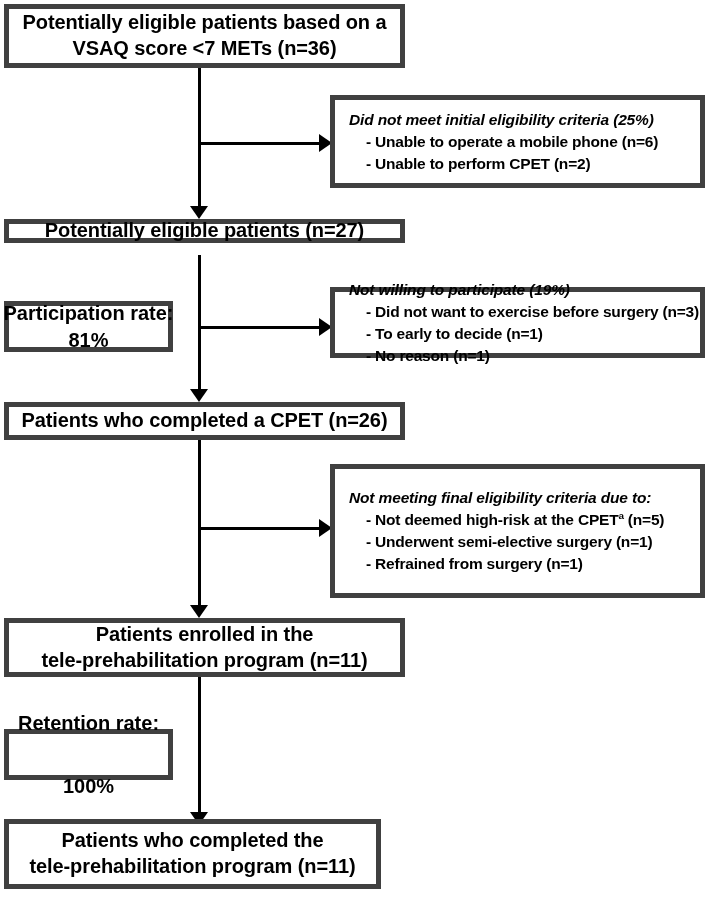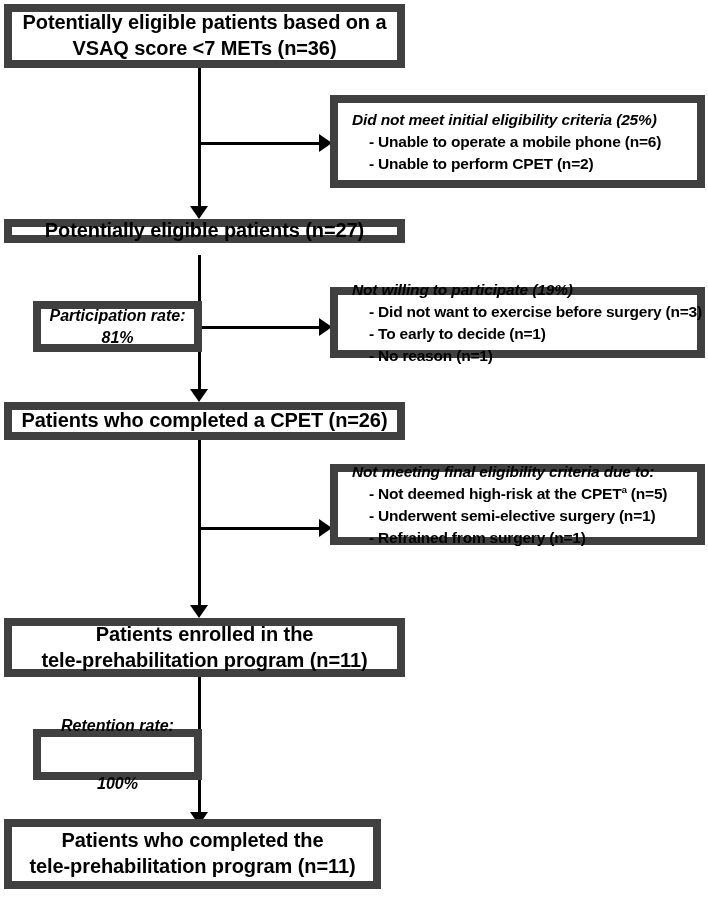--- a/index.html
+++ b/index.html
@@ -23,7 +23,7 @@
   .box {
     position: absolute;
     box-sizing: border-box;
-    border: 8px solid #404040;
+    border: 5px solid #404040;
     background: #ffffff;
     display: flex;
     flex-direction: column;

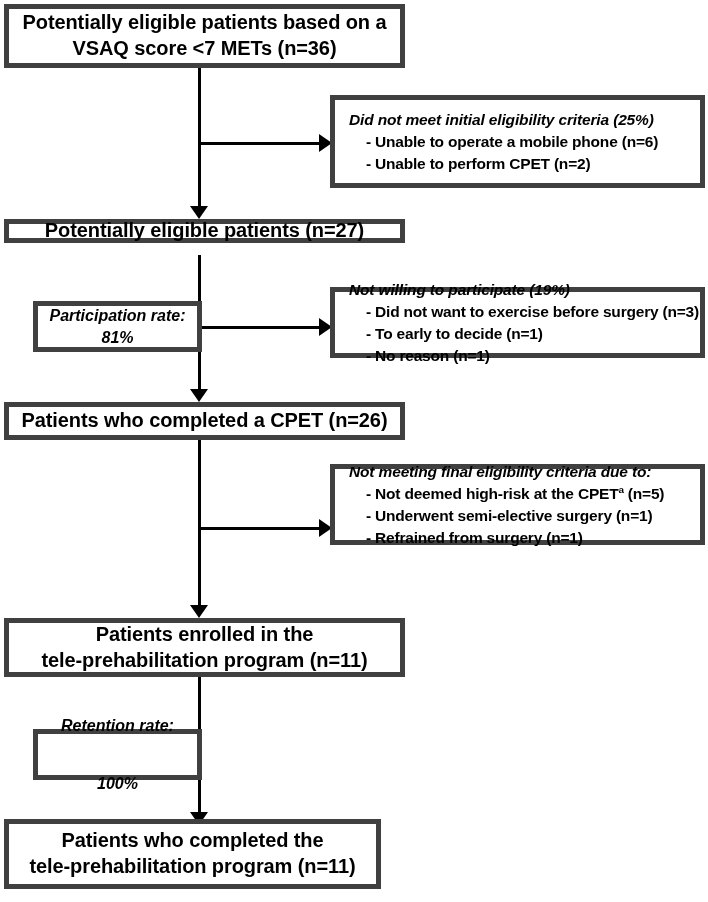--- a/index.html
+++ b/index.html
@@ -42,10 +42,8 @@
     align-items: center;
     text-align: center;
     font-weight: bold;
-    font-style: italic;
-    font-size: 16px;
+    font-size: 20px;
     line-height: 1.35;
-    margin-left: 29px;
   }
   .box.side {
     align-items: flex-start;

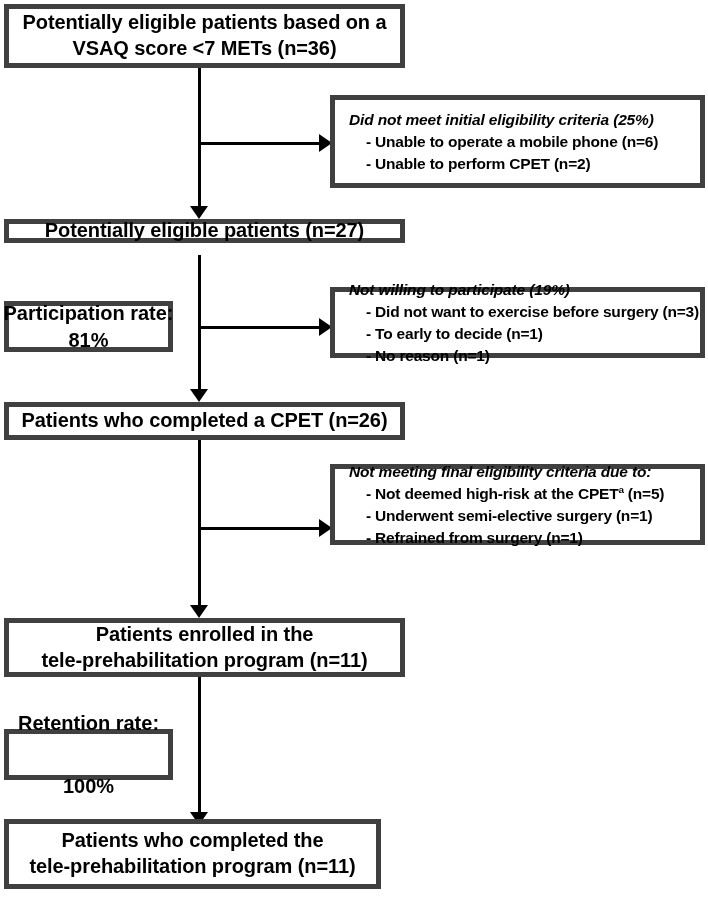--- a/index.html
+++ b/index.html
@@ -174,7 +174,7 @@
     <span class="side-item">- No reason (n=1)</span>
   </div>
 
-  <div class="box side" style="left:330px; top:464px; width:375px; height:81px;">
+  <div class="box side" style="left:330px; top:464px; width:375px; height:134px;">
     <span class="side-title">Not meeting final eligibility criteria due to:</span>
     <span class="side-item"><span>- Not deemed high-risk at the CPET</span><sup>a</sup><span> (n=5)</span></span>
     <span class="side-item">- Underwent semi-elective surgery (n=1)</span>

